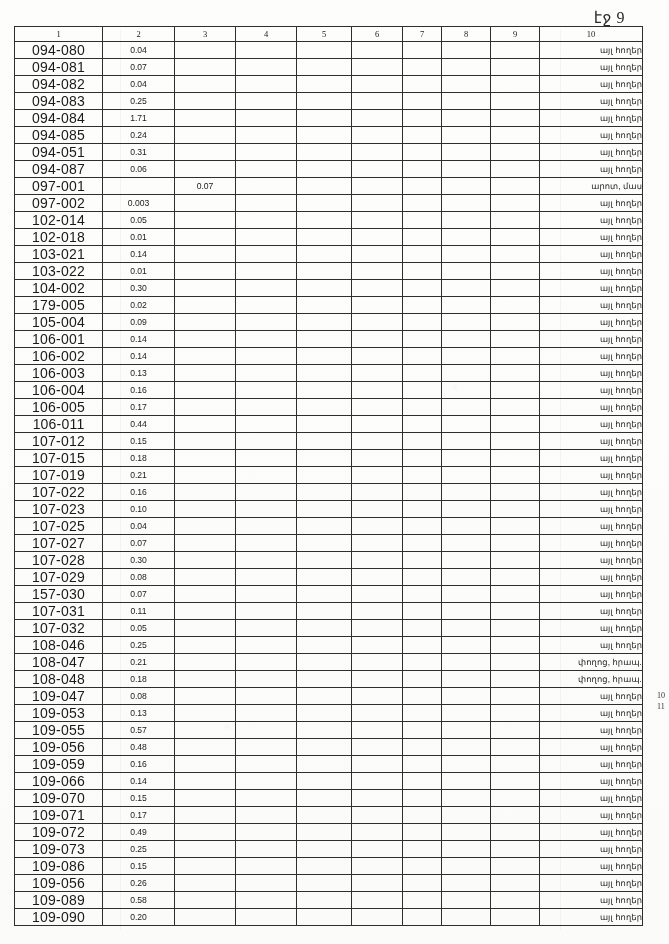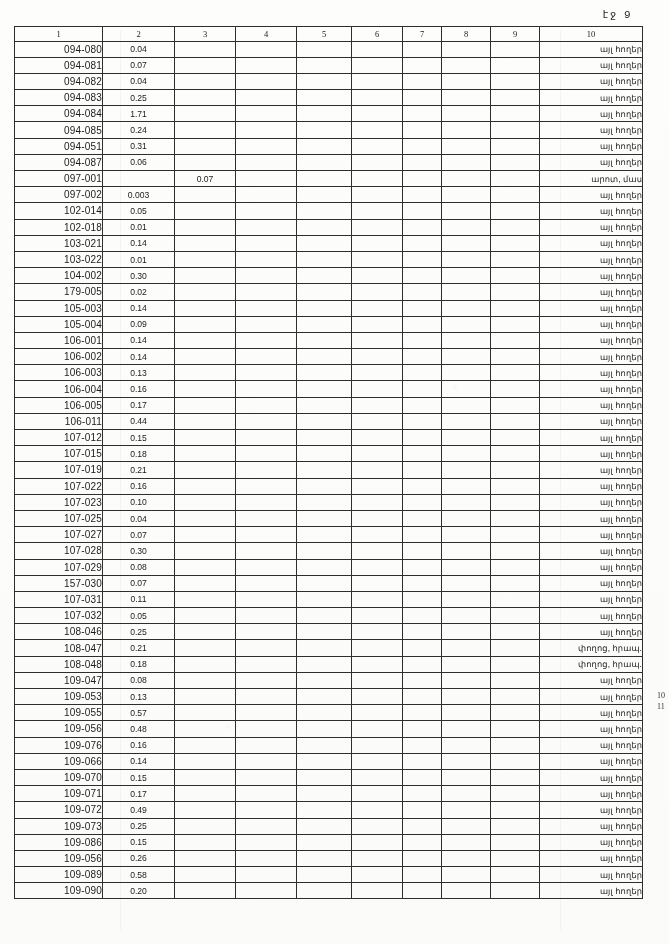--- a/index.html
+++ b/index.html
@@ -28,9 +28,9 @@
   .page-header {
     position: absolute;
     top: 8px;
-    right: 38px;
-    font-size: 11px;
-    font-family: Liberation Mono, monospace;
+    right: 44px;
+    font-size: 16px;
+    font-family: Liberation Serif, serif;
     letter-spacing: 0.5px;
     color: #2a2a2a;
   }

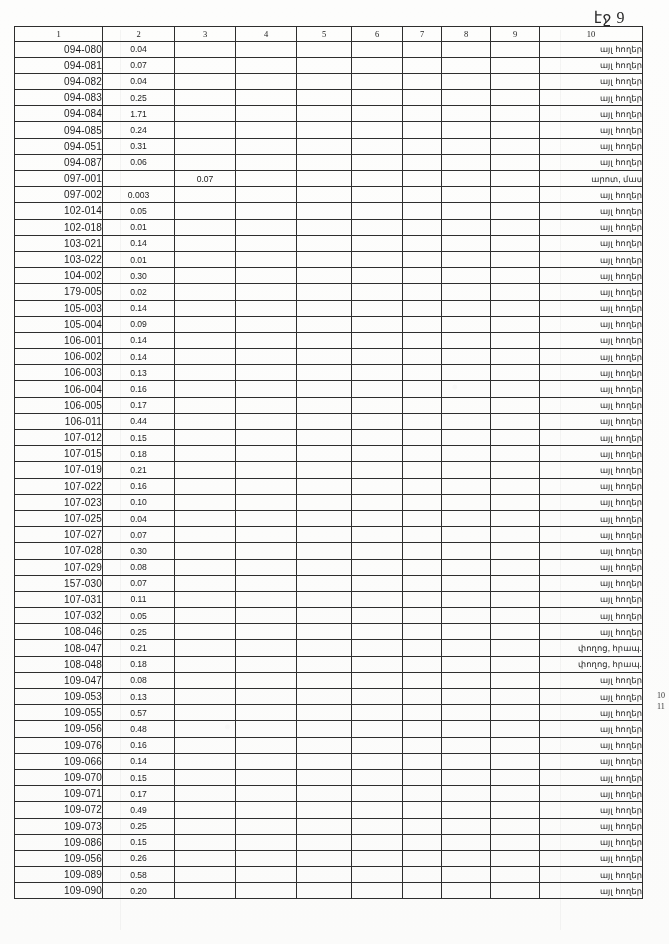--- a/index.html
+++ b/index.html
@@ -62,10 +62,10 @@
     height: 13.5px;
   }
   td.c-code {
-    text-align: right;
+    text-align: center;
     padding-left: 4px;
     font-family: "Liberation Sans", sans-serif;
-    font-size: 10px;
+    font-size: 14px;
     letter-spacing: 0.2px;
   }
   td.c-num {

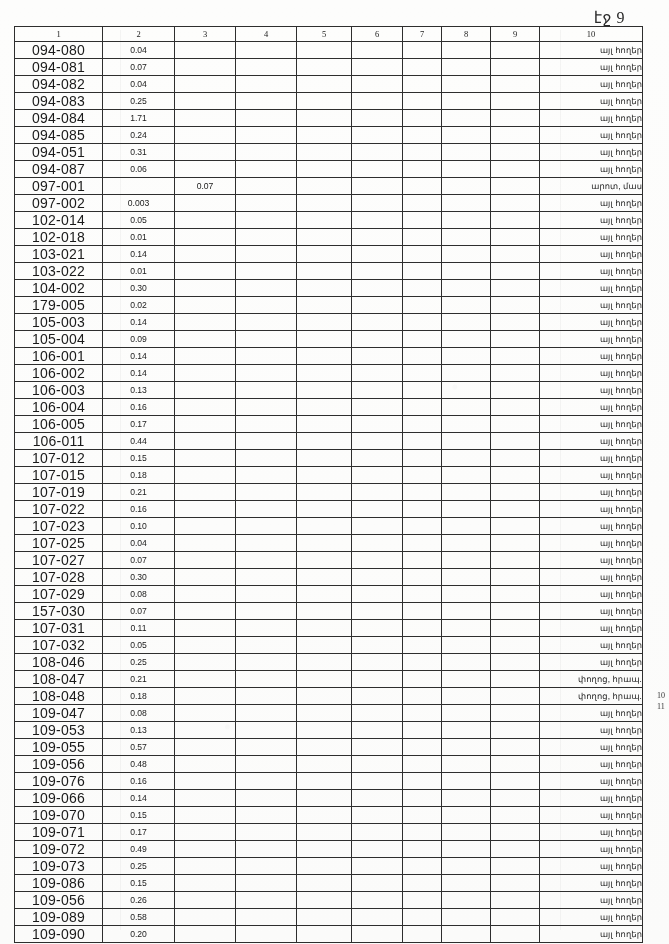--- a/index.html
+++ b/index.html
@@ -338,18 +338,6 @@
             <td class="c-note">այլ հողեր</td>
           </tr>
           <tr>
-            <td class="c-code">105-003</td>
-            <td class="c-num">0.14</td>
-            <td class="c-num"></td>
-            <td class="c-num"></td>
-            <td class="c-num"></td>
-            <td class="c-num"></td>
-            <td class="c-num"></td>
-            <td class="c-num"></td>
-            <td class="c-num"></td>
-            <td class="c-note">այլ հողեր</td>
-          </tr>
-          <tr>
             <td class="c-code">105-004</td>
             <td class="c-num">0.09</td>
             <td class="c-num"></td>

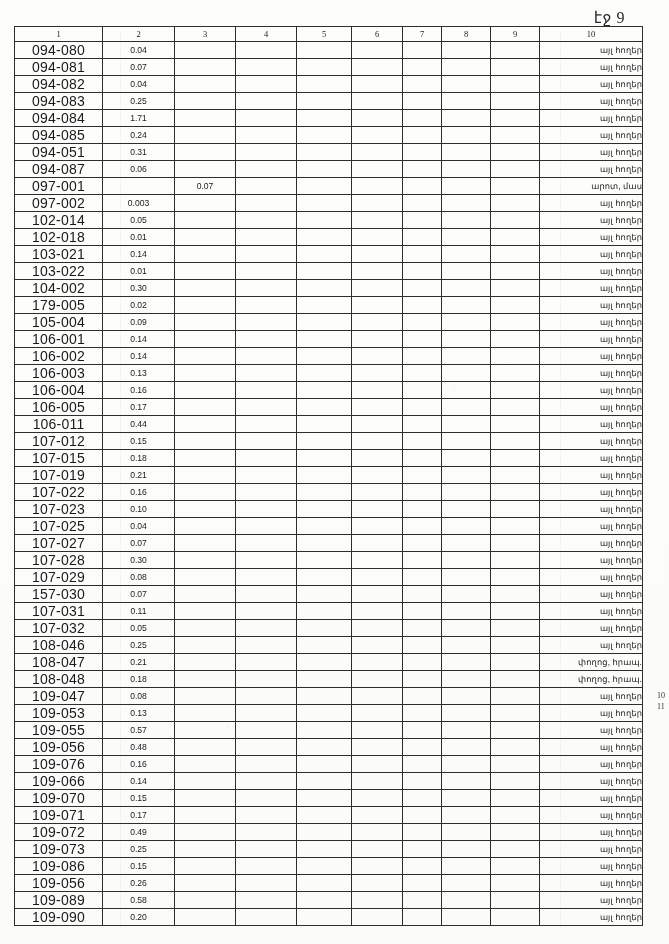--- a/index.html
+++ b/index.html
@@ -650,7 +650,7 @@
             <td class="c-note">այլ հողեր</td>
           </tr>
           <tr>
-            <td class="c-code">109-076</td>
+            <td class="c-code">109-059</td>
             <td class="c-num">0.16</td>
             <td class="c-num"></td>
             <td class="c-num"></td>

